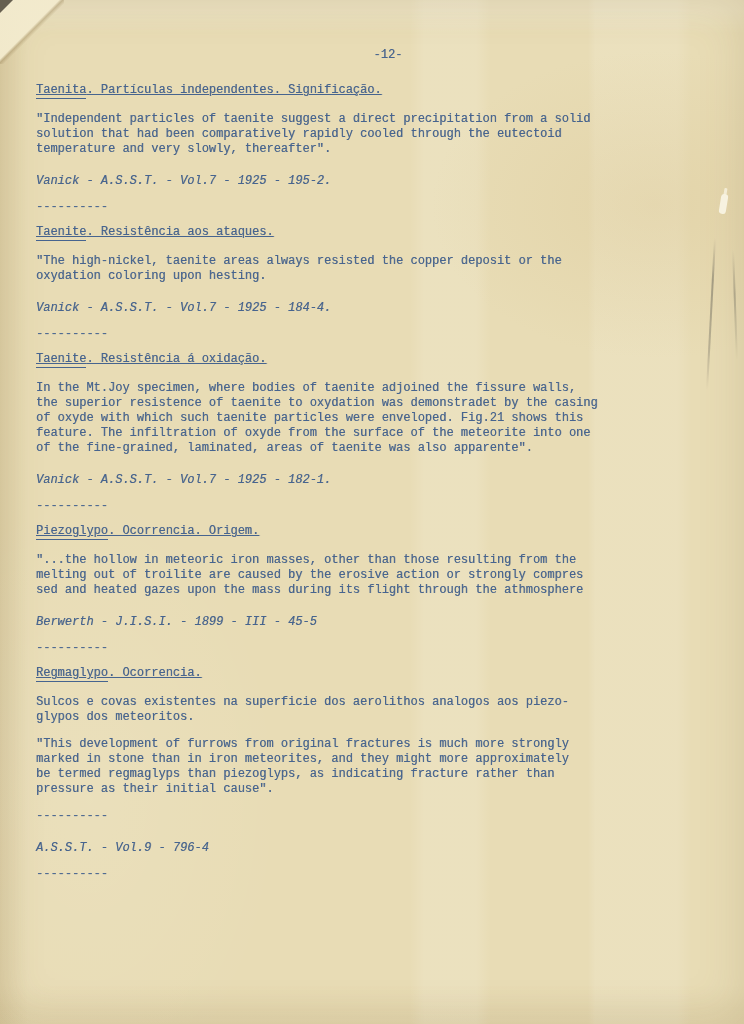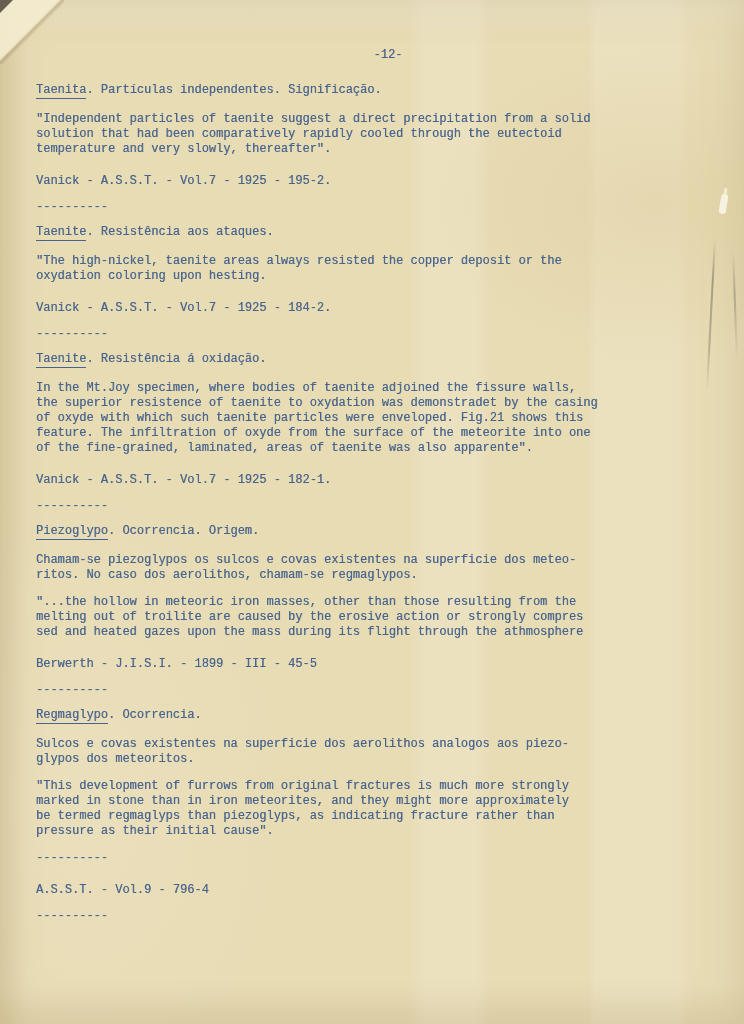--- a/index.html
+++ b/index.html
@@ -24,7 +24,7 @@
     text-shadow:0.4px 0 0 rgba(44,72,116,0.45);
   }
   .page-number { text-align:center; margin:0 0 20px 0; }
-  .entry-heading { margin:0 0 14px 0; }
+  .entry-heading { margin:0 0 14px 0;text-decoration:underline; }
   .term { border-bottom:1.6px solid currentColor; padding-bottom:1px; }
   .para { margin:0 0 12px 0; white-space:pre-wrap; }
   .citation { margin:17px 0 11px 0; }

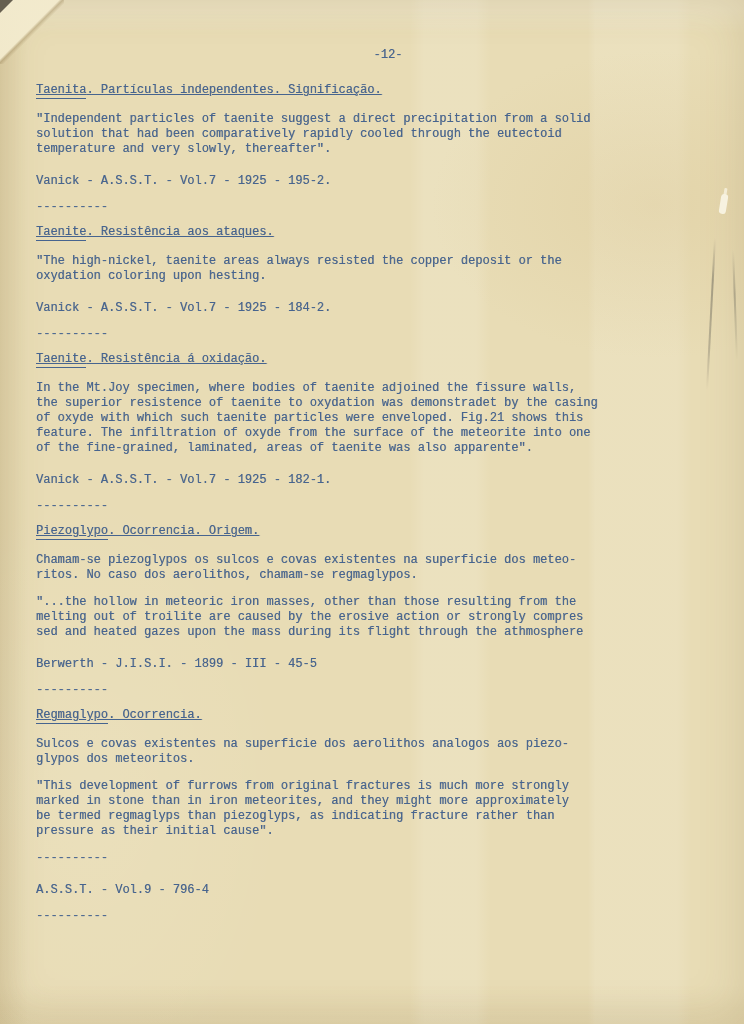--- a/index.html
+++ b/index.html
@@ -27,7 +27,7 @@
   .entry-heading { margin:0 0 14px 0;text-decoration:underline; }
   .term { border-bottom:1.6px solid currentColor; padding-bottom:1px; }
   .para { margin:0 0 12px 0; white-space:pre-wrap; }
-  .citation { margin:17px 0 11px 0; }
+  .citation { margin:17px 0 11px 0;font-style:italic; }
   .separator { margin:0 0 10px 0; color:#4a6792; }
   
   .corner-fold {

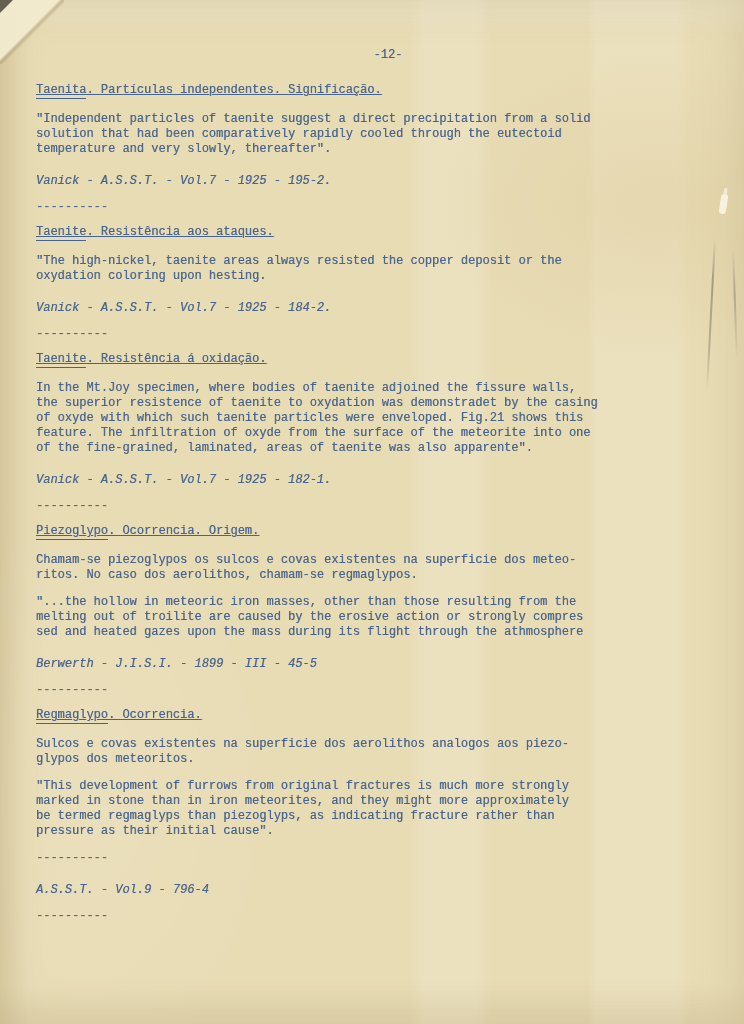--- a/index.html
+++ b/index.html
@@ -82,7 +82,7 @@
     <div class="entry-heading"><span class="term">Taenite</span><span>. Resistência aos ataques.</span></div>
     <div class="para">"The high-nickel, taenite areas always resisted the copper deposit or the
 oxydation coloring upon hesting.</div>
-    <div class="citation">Vanick - A.S.S.T. - Vol.7 - 1925 - 184-2.</div>
+    <div class="citation">Vanick - A.S.S.T. - Vol.7 - 1925 - 184-4.</div>
     <div class="separator">----------</div>
   </div>
 

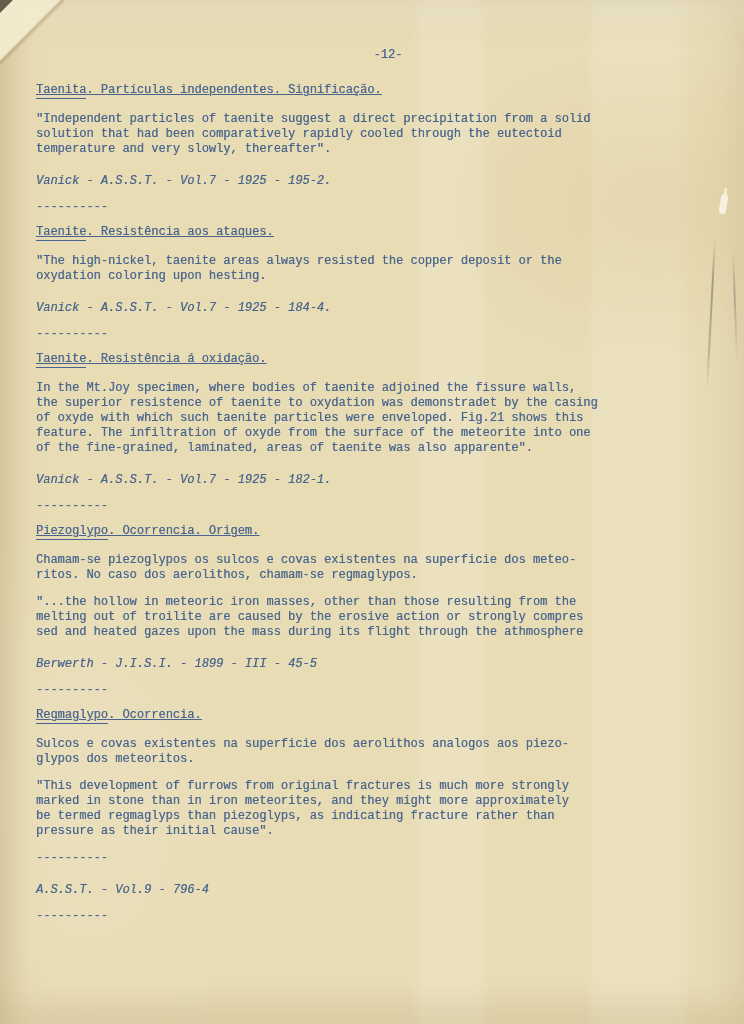--- a/index.html
+++ b/index.html
@@ -99,8 +99,6 @@
 
   <div class="entry">
     <div class="entry-heading"><span class="term">Piezoglypo</span><span>. Ocorrencia. Origem.</span></div>
-    <div class="para">Chamam-se piezoglypos os sulcos e covas existentes na superficie dos meteo-
-ritos. No caso dos aerolithos, chamam-se regmaglypos.</div>
     <div class="para">"...the hollow in meteoric iron masses, other than those resulting from the
 melting out of troilite are caused by the erosive action or strongly compres
 sed and heated gazes upon the mass during its flight through the athmosphere</div>

